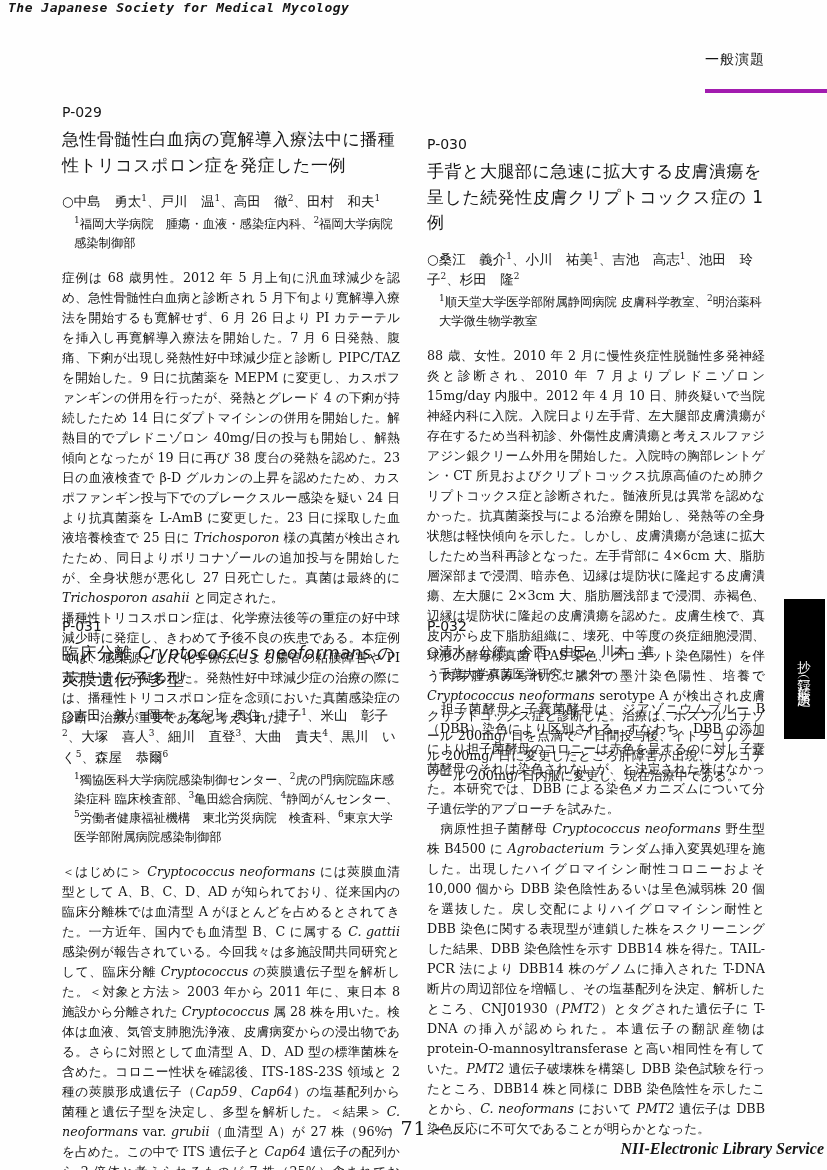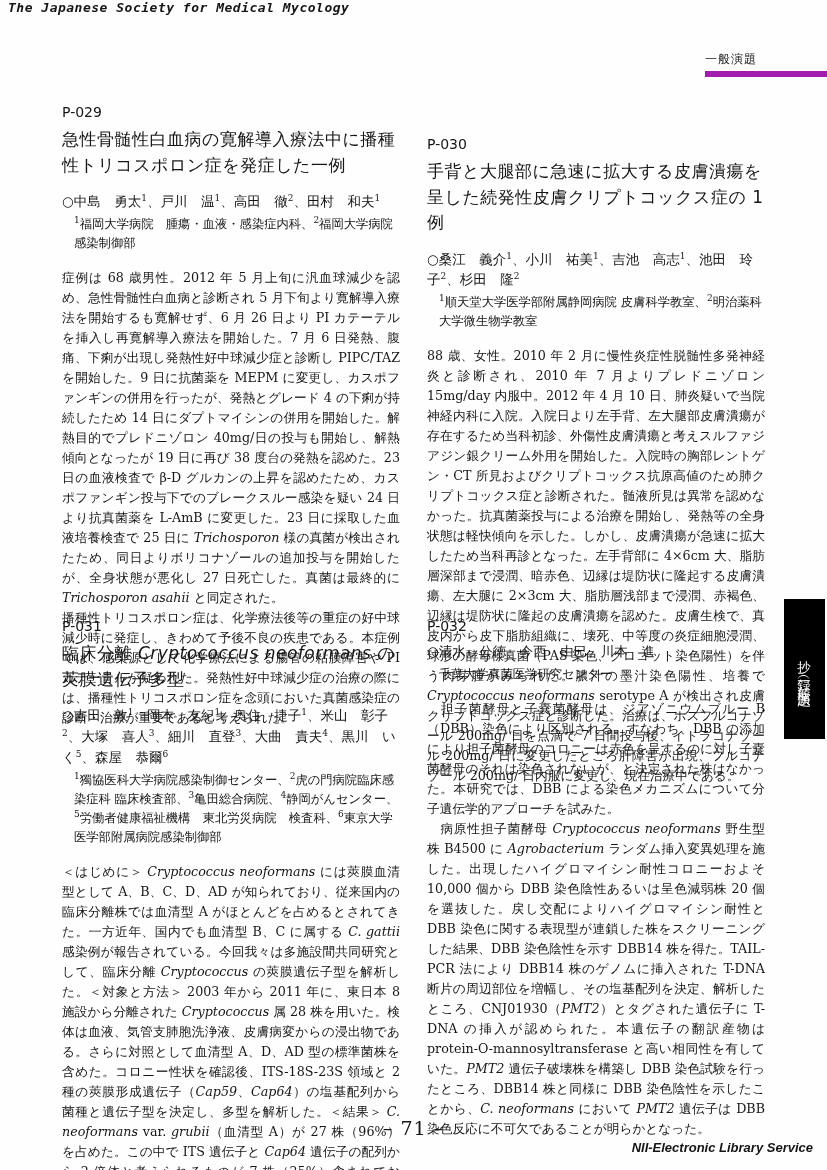--- a/index.html
+++ b/index.html
@@ -15,9 +15,9 @@
   }
   .hdr-right{
     position:absolute;top:51px;right:0;width:122px;
-    border-bottom:6px solid #a21caf;padding-bottom:3px;
+    border-bottom:4px solid #a21caf;padding-bottom:20px;
     font-family:"DejaVu Sans","Liberation Sans",sans-serif;
-    font-size:12px;letter-spacing:1px;
+    font-size:14px;letter-spacing:1px;
   }
   .abstract{position:absolute;width:338px;}
   #abs-0{left:62px;top:104px;}

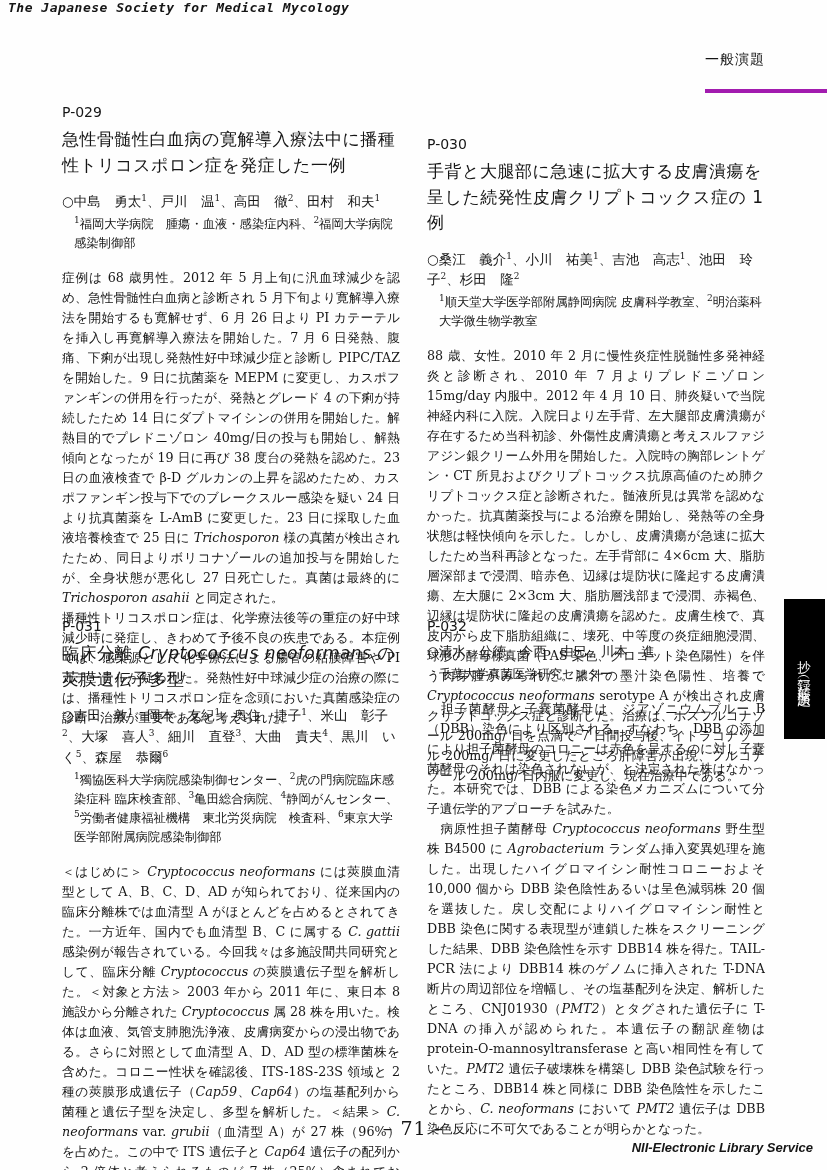--- a/index.html
+++ b/index.html
@@ -52,9 +52,9 @@
     font-size:19px;letter-spacing:1px;
   }
   .footer-right{
-    position:absolute;right:14px;top:1140px;
-    font-family:Liberation Sans, sans-serif;
-    font-style:italic;font-weight:bold;font-size:13px;
+    position:absolute;right:3px;top:1140px;
+    font-family:Liberation Serif, serif;
+    font-style:italic;font-weight:bold;font-size:16px;
   }
 </style>
 </head>

